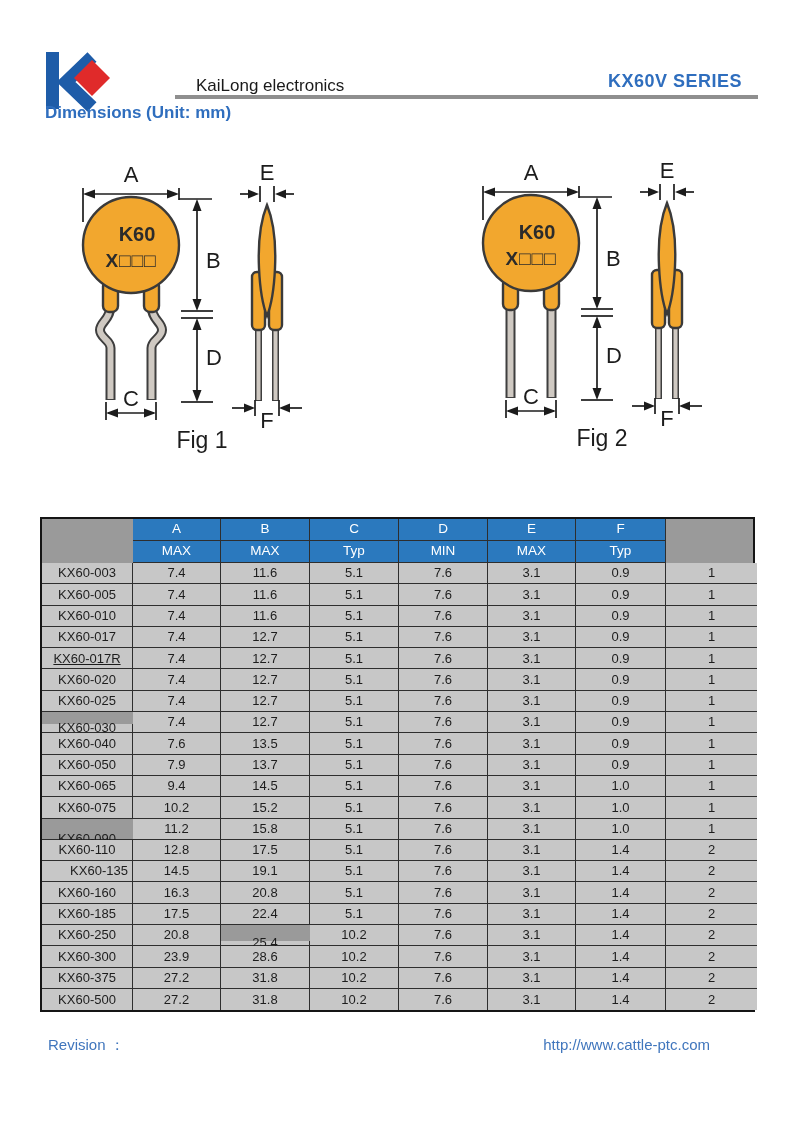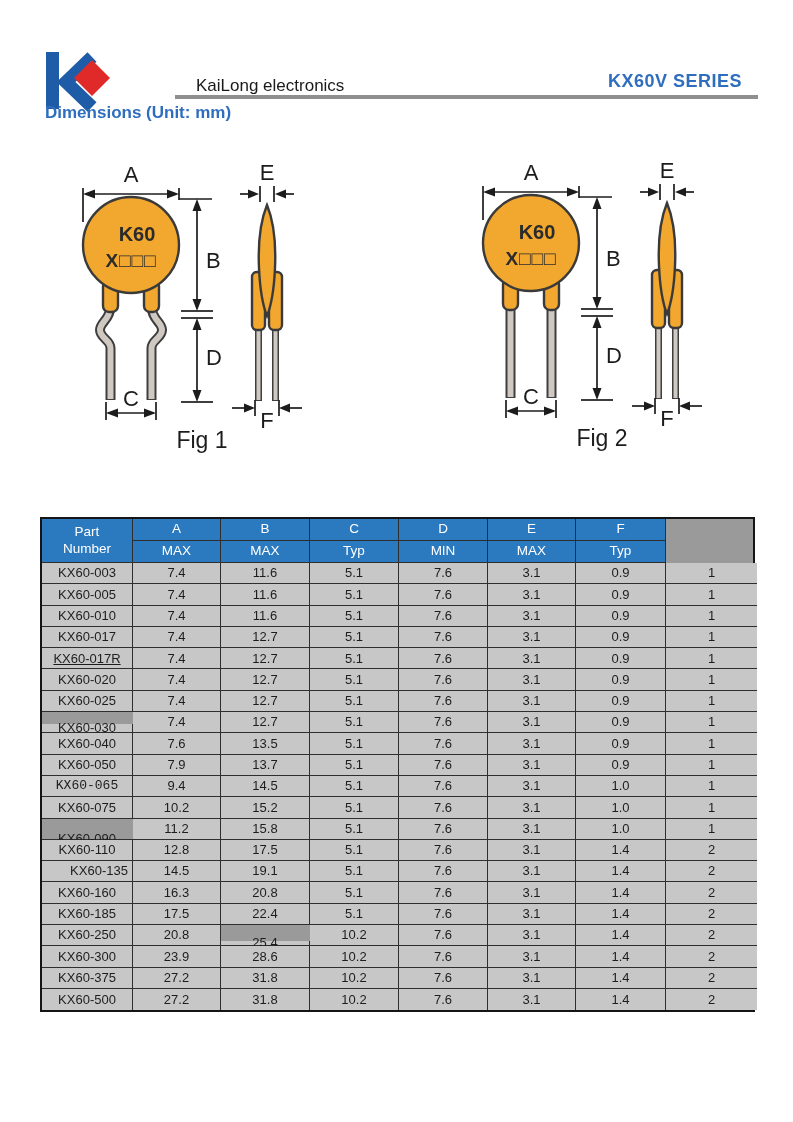--- a/index.html
+++ b/index.html
@@ -211,10 +211,6 @@
   </svg>
 
   <div class="dim-table" id="dim-table">
-      <div class="cell th part-th" style="grid-area: 1 / 1 / span 2;">
-        <div>Part</div>
-        <div>Number</div>
-      </div>
       <div class="cell th" style="grid-area: 1 / 2;">A</div>
       <div class="cell th sub" style="grid-area: 2 / 2;">MAX</div>
       <div class="cell th" style="grid-area: 1 / 3;">B</div>

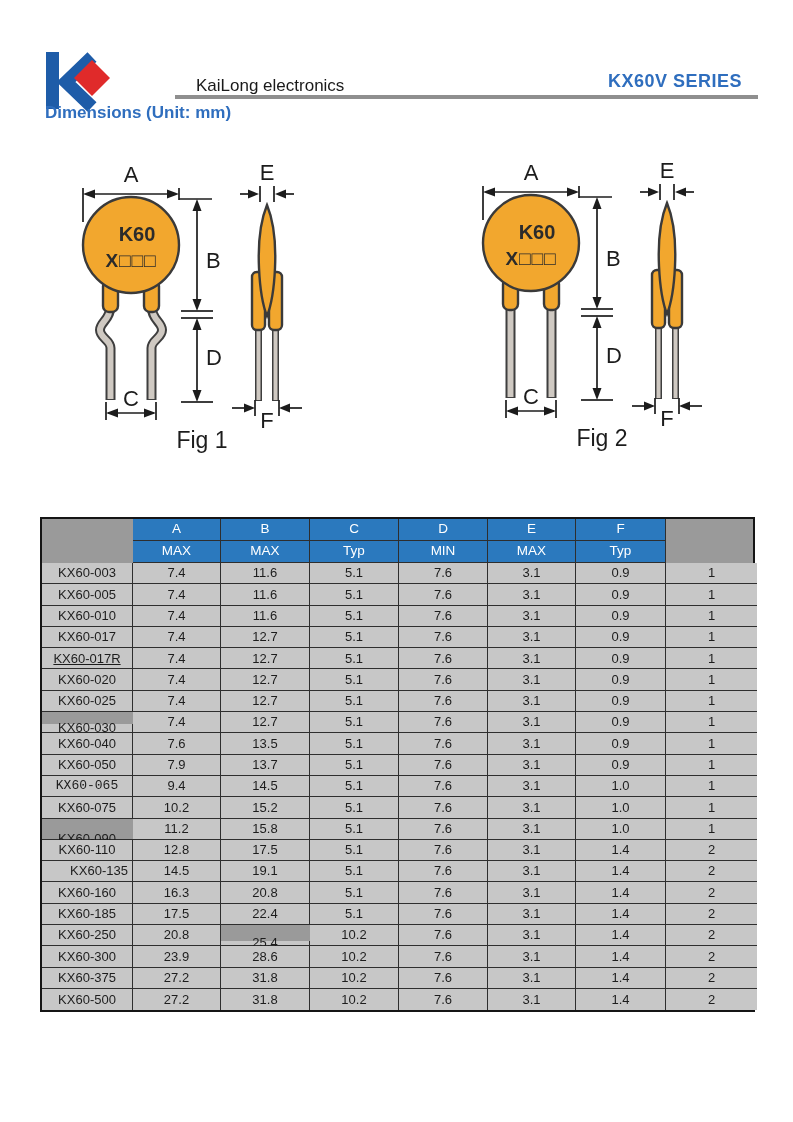--- a/index.html
+++ b/index.html
@@ -303,7 +303,7 @@
       <div class="cell td" style="grid-area: 12 / 6;">3.1</div>
       <div class="cell td" style="grid-area: 12 / 7;">0.9</div>
       <div class="cell td lastcol" style="grid-area: 12 / 8;">1</div>
-      <div class="cell td part-td" style="grid-area: 13 / 1; font-family: Liberation Mono, monospace;">KX60-065</div>
+      <div class="cell td part-td" style="grid-area: 13 / 1;">KX60-065</div>
       <div class="cell td" style="grid-area: 13 / 2;">9.4</div>
       <div class="cell td" style="grid-area: 13 / 3;">14.5</div>
       <div class="cell td" style="grid-area: 13 / 4;">5.1</div>

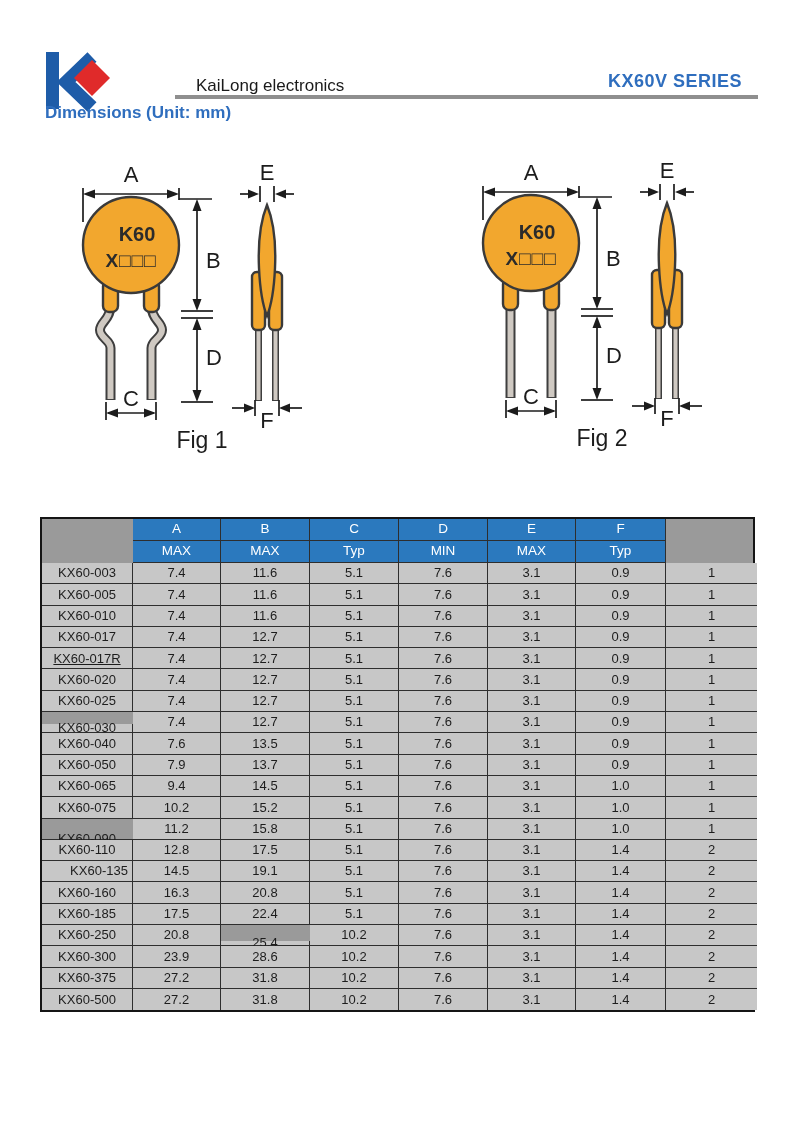--- a/index.html
+++ b/index.html
@@ -393,6 +393,10 @@
       <div class="cell td lastcol lastrow" style="grid-area: 23 / 8;">2</div>
     </div>
 
+  <div class="footer">
+    <span>Revision ：</span>
+    <a href="#">http://www.cattle-ptc.com</a>
+  </div>
 
 </div>
 

